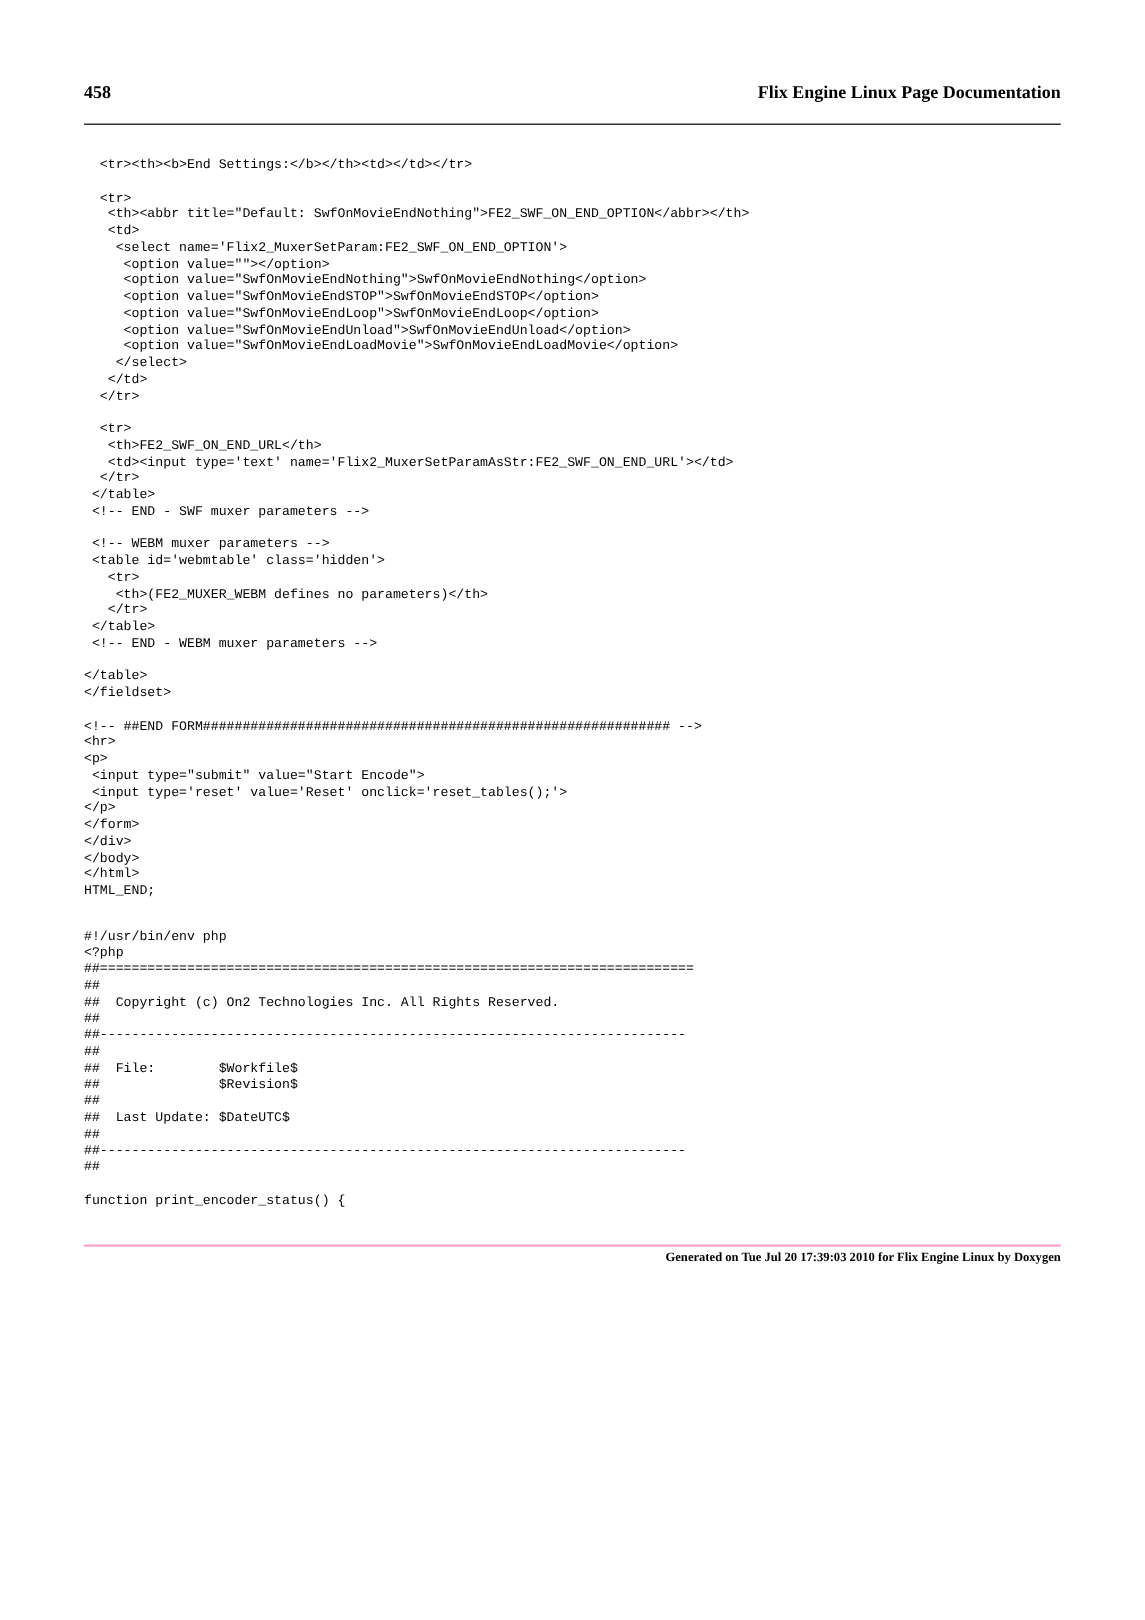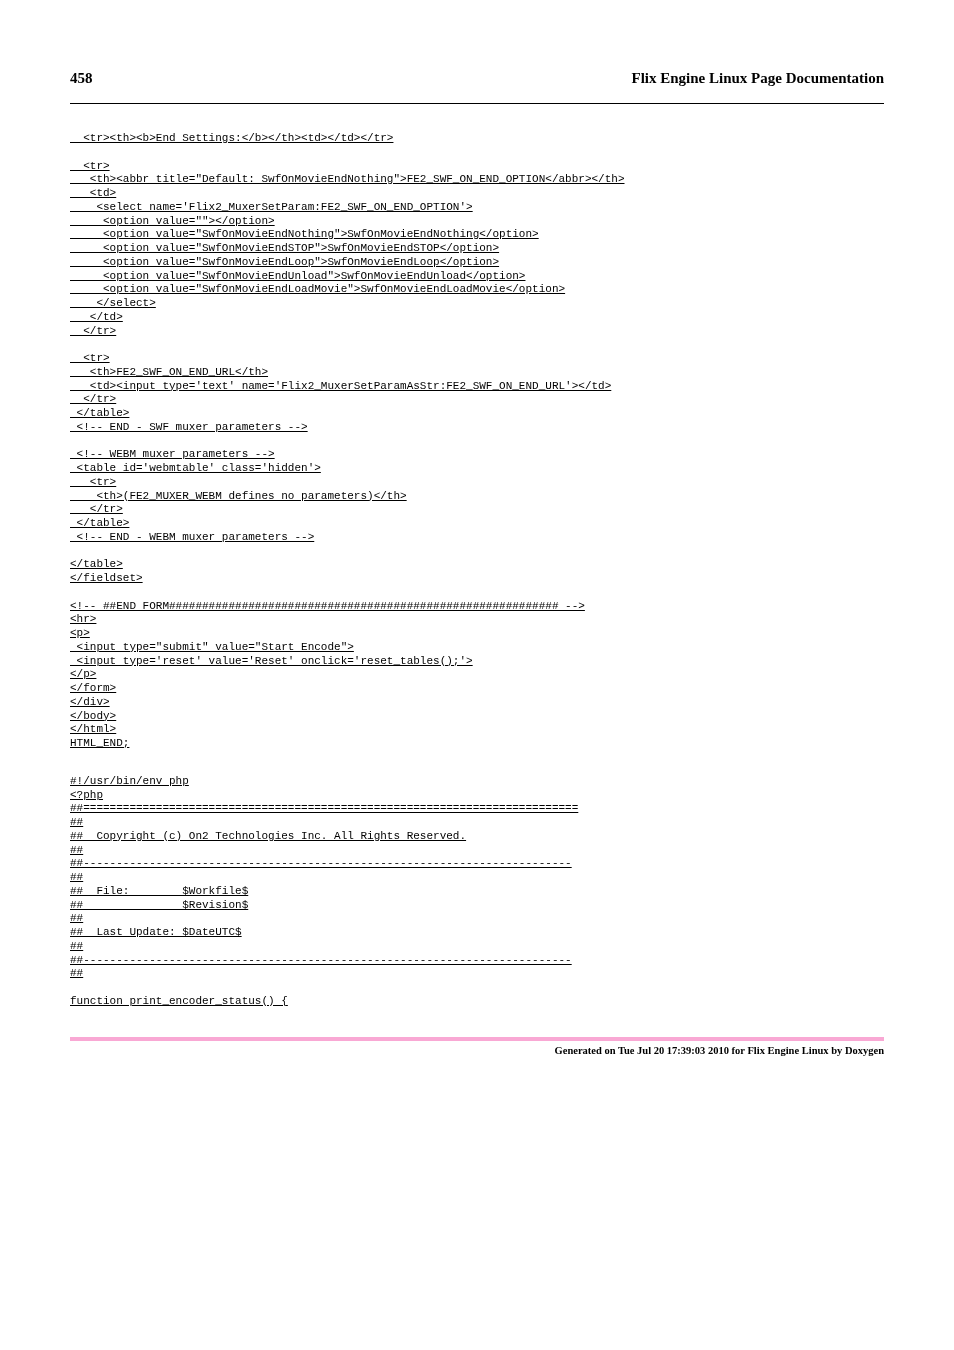--- a/index.html
+++ b/index.html
@@ -29,7 +29,6 @@
     line-height: 1.25;
     white-space: pre;
     margin: 0 0 24px 0;
-    text-decoration: underline;
   }
   h2.section {
     font-family: "Times New Roman", Times, serif;

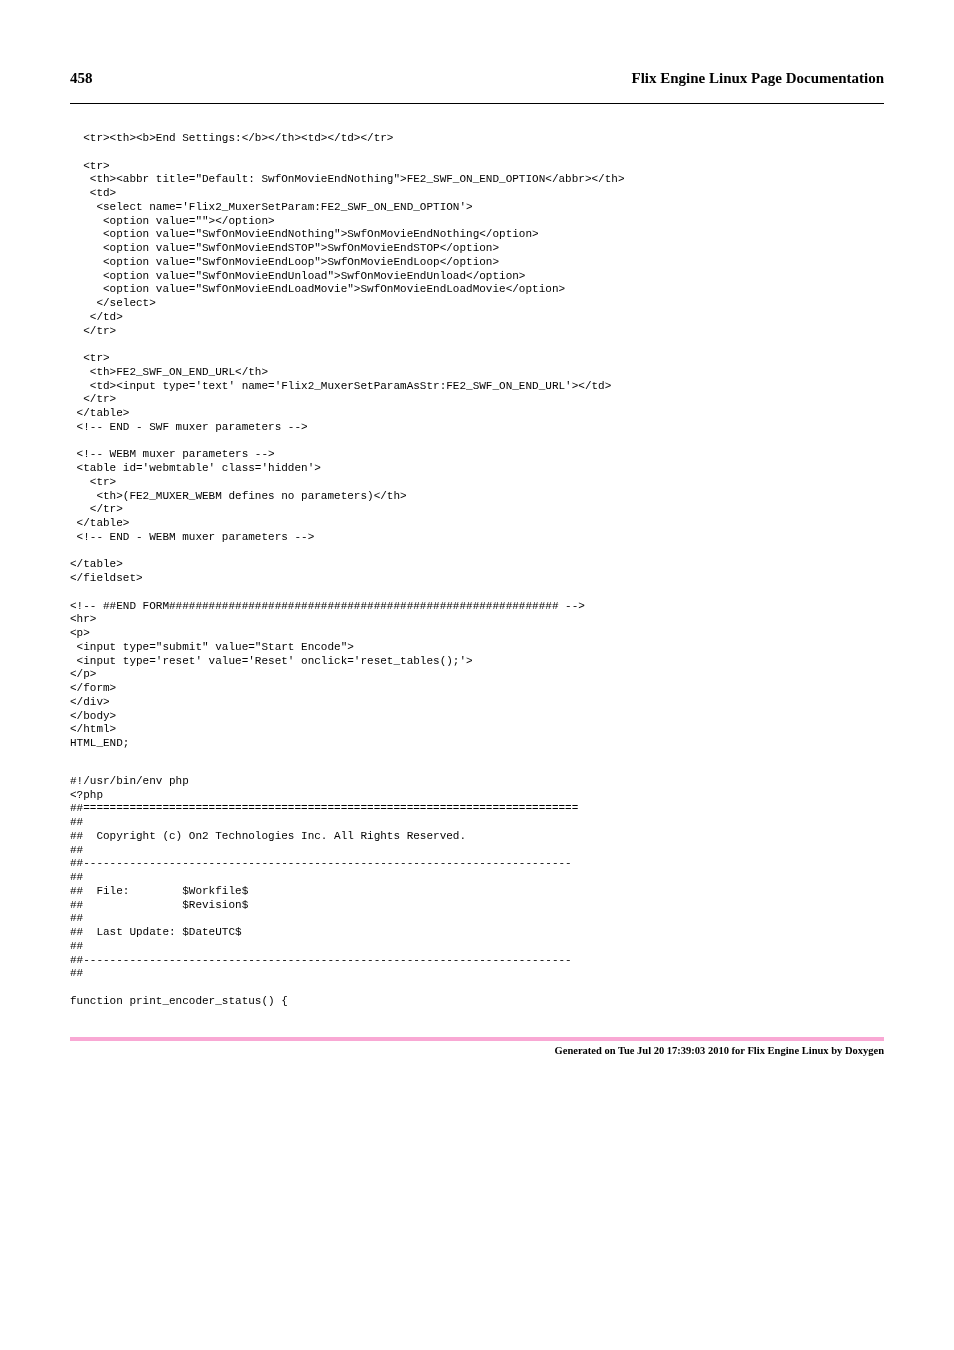--- a/index.html
+++ b/index.html
@@ -37,7 +37,7 @@
     margin: 18px 0 10px 0;
   }
   .footer {
-    border-top: 4px solid #f9a8d4;
+    border-top: 2px solid #f9a8d4;
     margin-top: 28px;
     padding-top: 4px;
     text-align: right;

